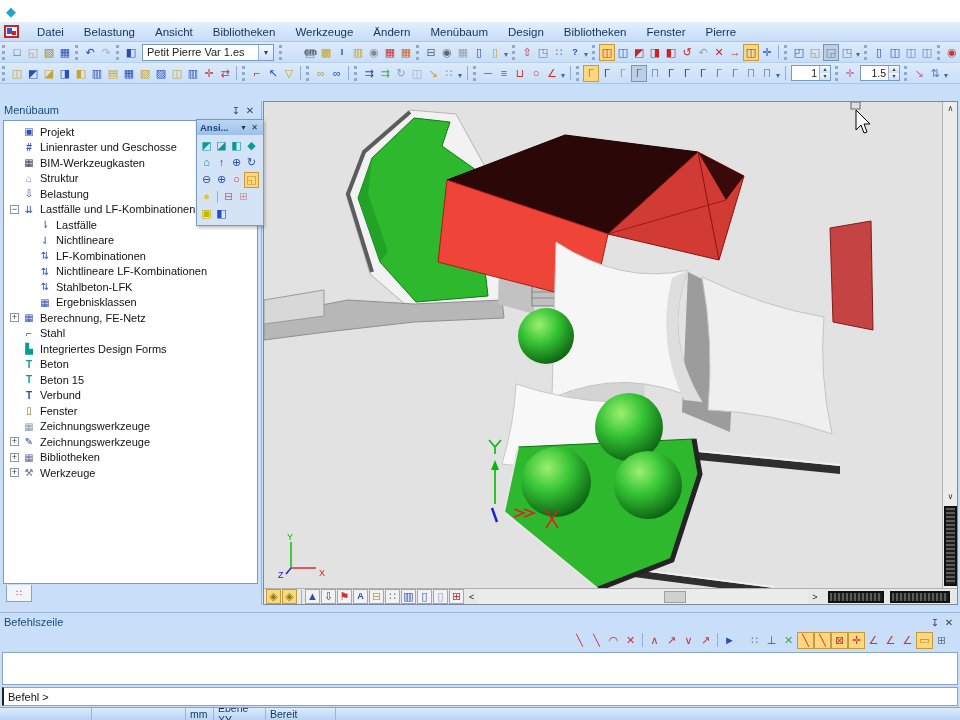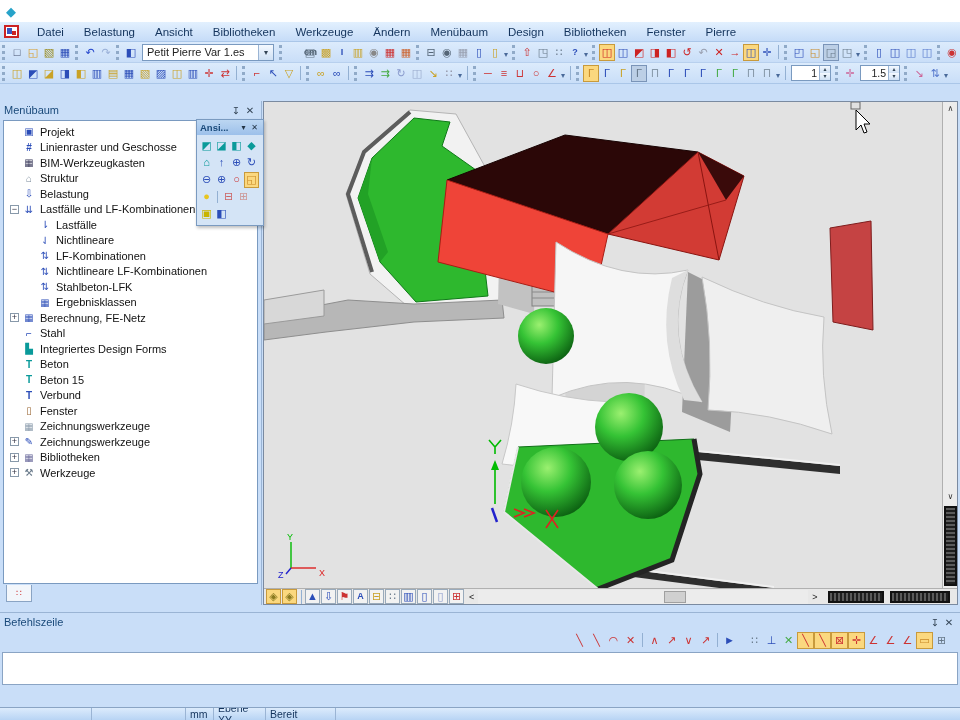--- a/index.html
+++ b/index.html
@@ -900,6 +900,9 @@
         </span>
       </div>
     <div class="cmdhist"></div>
+    <div class="cmdinput">
+      <span>Befehl &gt;</span>
+    </div>
   </section>
 
   <div class="statusbar" id="statusbar">

